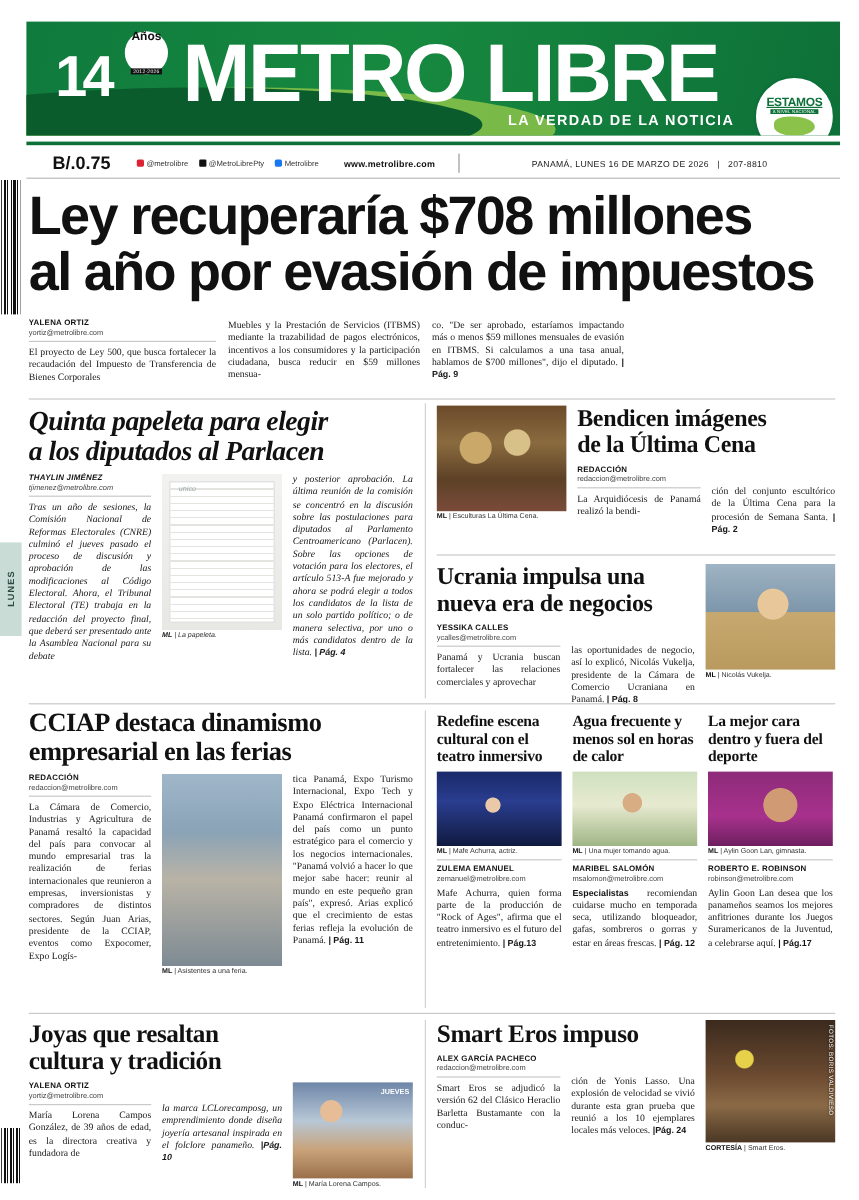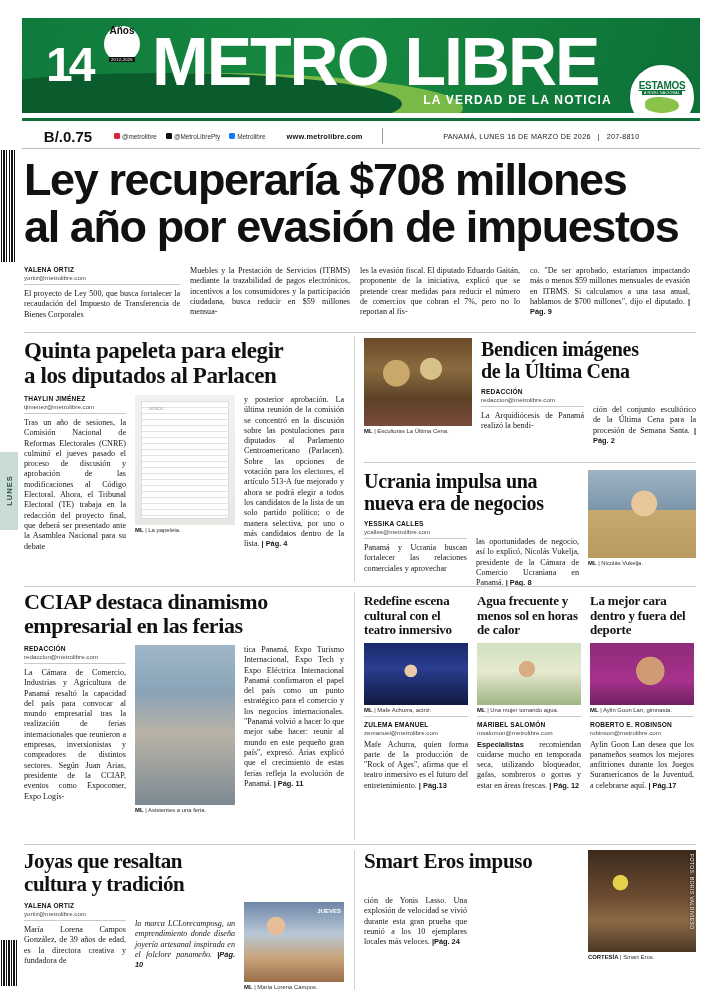--- a/index.html
+++ b/index.html
@@ -187,9 +187,6 @@
       <div class="body">Muebles y la Prestación de Servicios (ITBMS) mediante la trazabilidad de pagos electrónicos, incentivos a los consumidores y la participación ciudadana, busca reducir en $59 millones mensua-</div>
     </div>
     <div style="width:160px;">
-      <div class="body">les la evasión fiscal. El diputado Eduardo Gaitán, proponente de la iniciativa, explicó que se pretende crear medidas para reducir el número de comercios que cobran el 7%, pero no lo reportan al fis-</div>
-    </div>
-    <div style="width:160px;">
       <div class="body">
         <span>co. "De ser aprobado, estaríamos impactando más o menos $59 millones mensuales de evasión en ITBMS. Si calculamos a una tasa anual, hablamos de $700 millones", dijo el diputado.</span>
         <span class="pag">| Pág. 9</span>

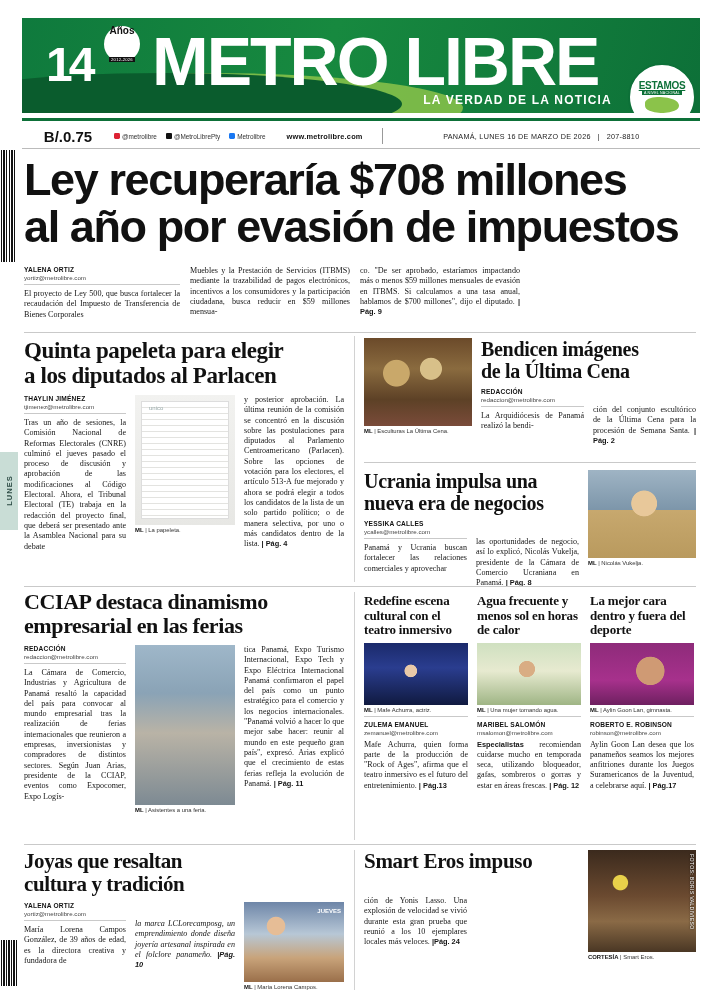--- a/index.html
+++ b/index.html
@@ -198,7 +198,7 @@
 
   <div class="vrule" style="left:354px;top:336px;height:246px;"></div>
 
-  <div style="position:absolute;left:24px;top:338px;width:322px;">
+  <div style="position:absolute;left:24px;top:338px;width:322px;font-style:italic;">
     <div class="hdl" style="font-size:23px;line-height:25px;letter-spacing:-.4px;">
       <span>Quinta papeleta para elegir</span><br>
       <span>a los diputados al Parlacen</span>

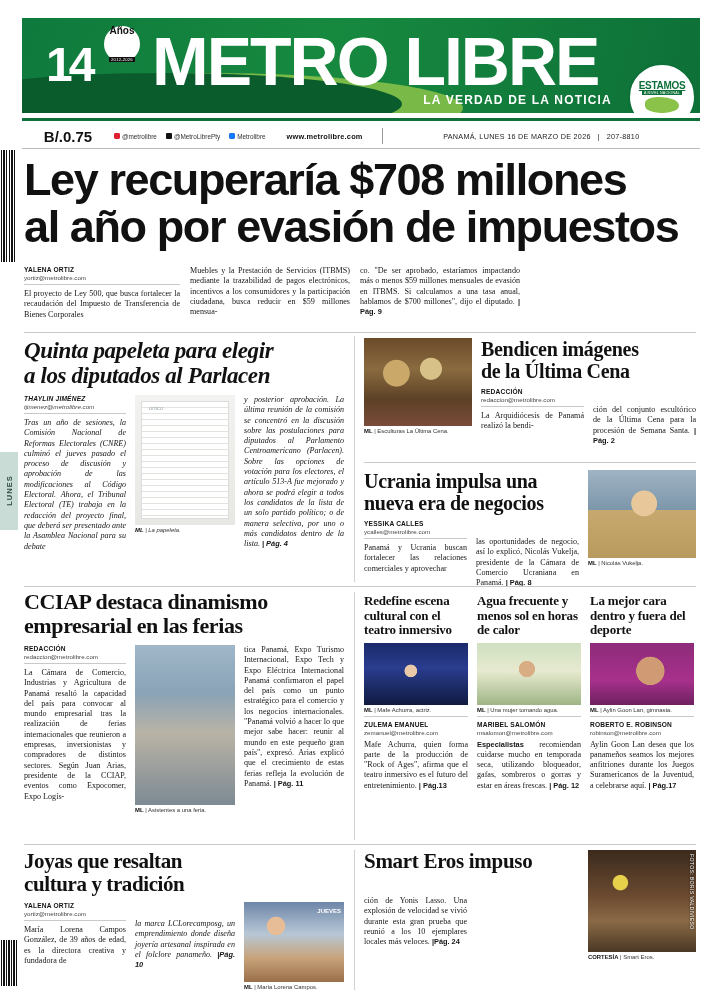--- a/index.html
+++ b/index.html
@@ -428,6 +428,12 @@
           <span>Smart Eros impuso</span><br>
         </div>
         <div style="display:flex;gap:9px;margin-top:6px;">
+          <div style="width:103px;">
+            <div class="byline">ALEX GARCÍA PACHECO</div>
+            <div class="bymail">redaccion@metrolibre.com</div>
+            <div class="byrule"></div>
+            <div class="body">Smart Eros se adjudicó la versión 62 del Clásico Heraclio Barletta Bustamante con la conduc-</div>
+          </div>
           <div style="width:103px;padding-top:17px;">
             <div class="body">
               <span>ción de Yonis Lasso. Una explosión de velocidad se vivió durante esta gran prueba que reunió a los 10 ejemplares locales más veloces.</span>

